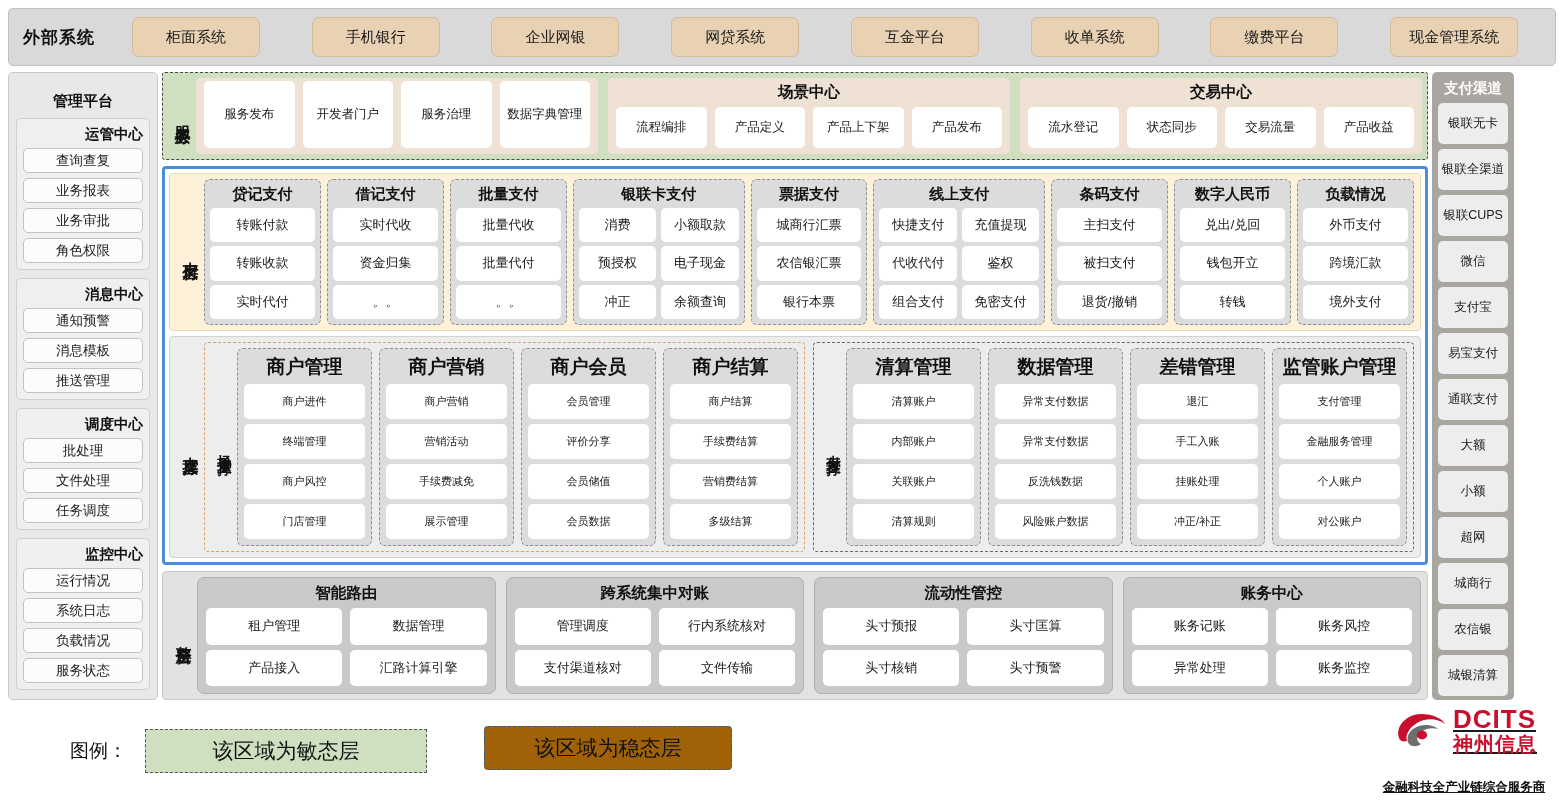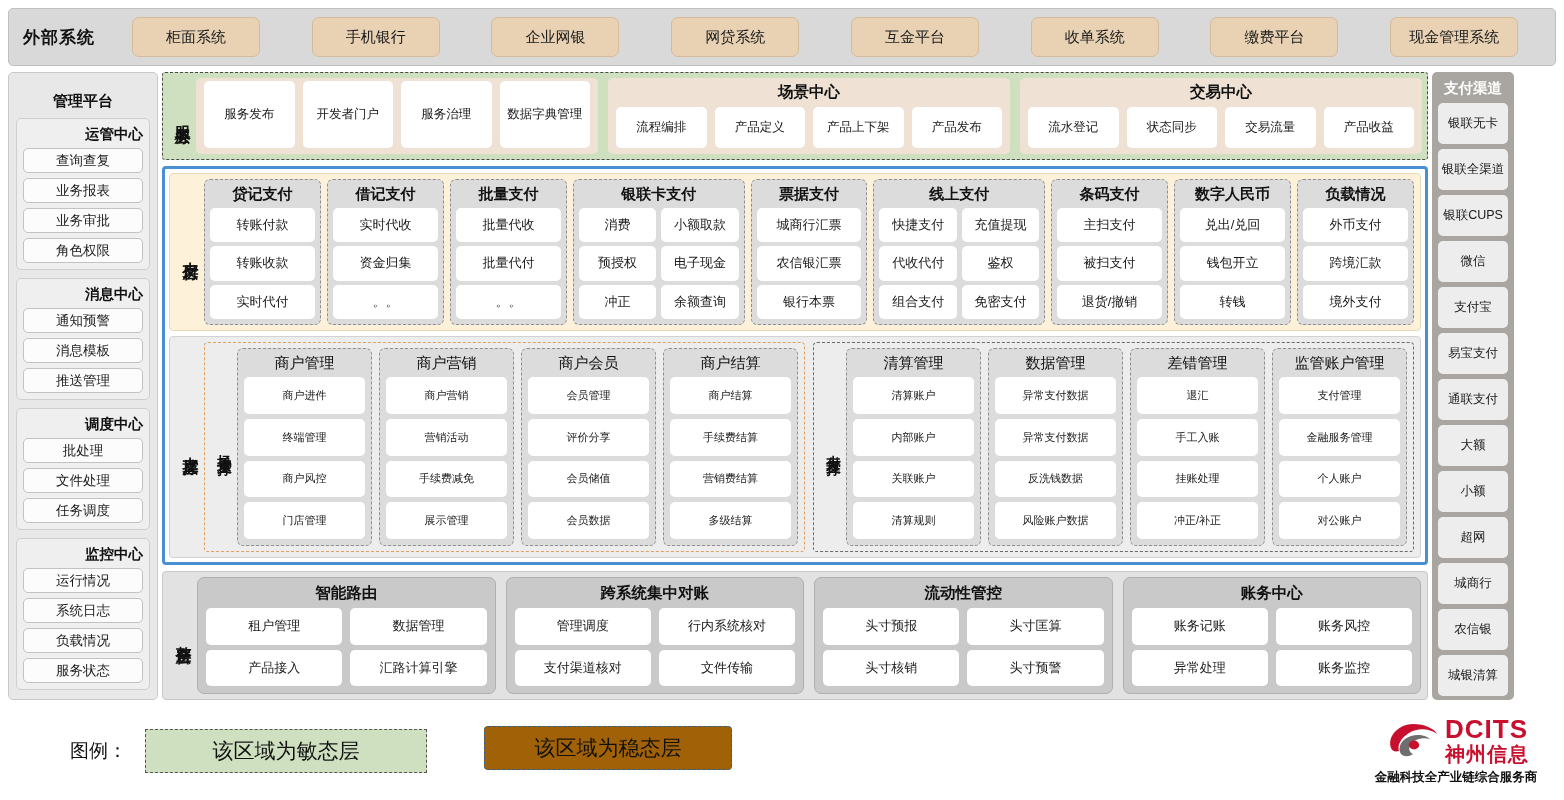--- a/index.html
+++ b/index.html
@@ -160,7 +160,7 @@
     padding:3px 6px 6px 6px; display:flex; flex-direction:column;
   }
   .supcol .bhead {
-    text-align:center; font-size:15px; font-weight:normal; color:#111;
+    text-align:center; font-size:19px; font-weight:bold; color:#111;
     padding:2px 0 4px 0; white-space:nowrap;
   }
   .supitems { display:flex; flex-direction:column; gap:5px; flex:1; }

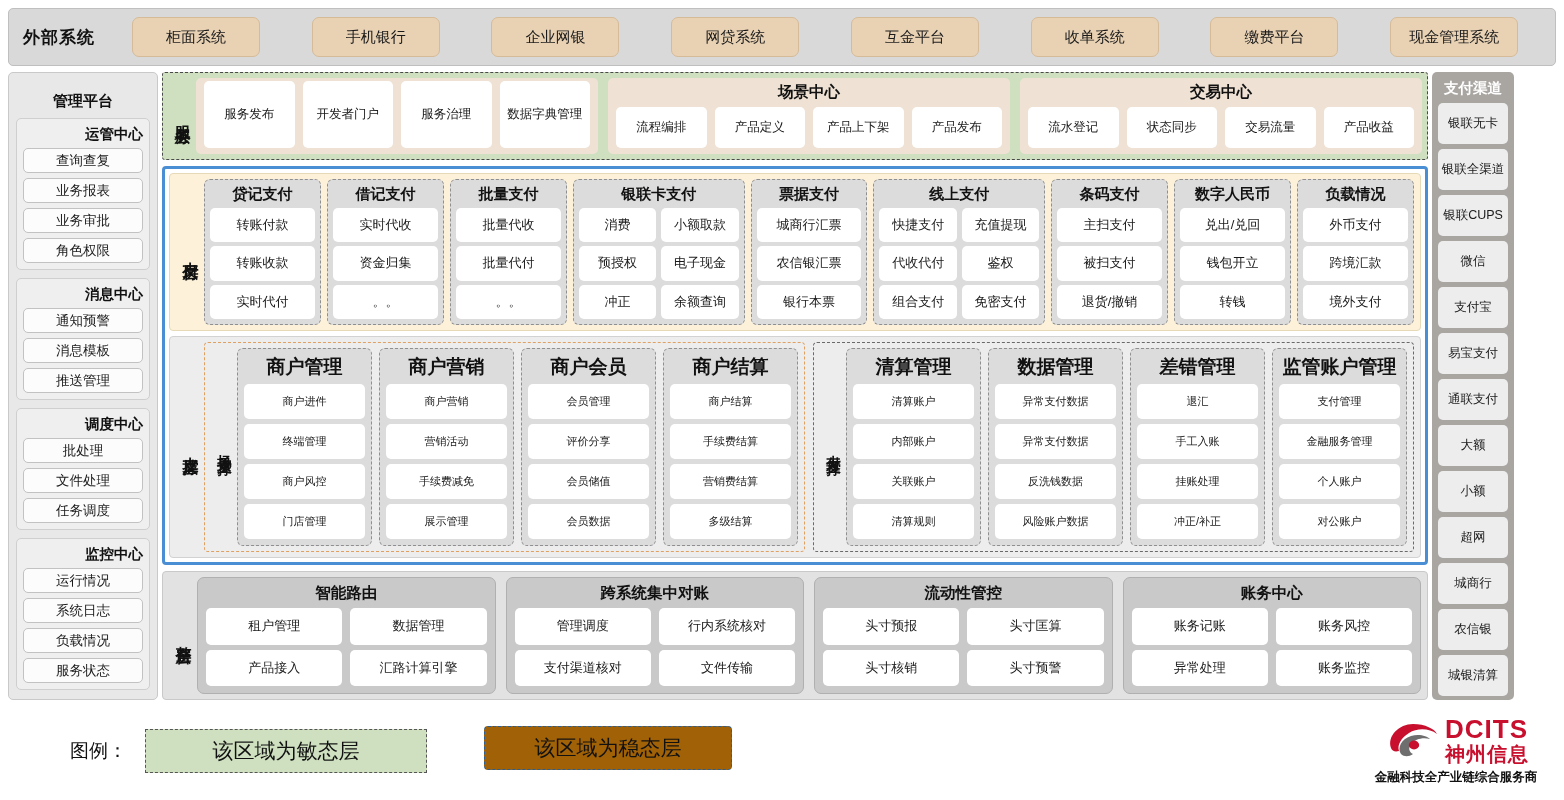--- a/index.html
+++ b/index.html
@@ -207,8 +207,8 @@
 
   
   .logo {
-    position:absolute; right:8px; top:706px; width:200px; height:90px;
-    display:flex; flex-direction:column; align-items:center; justify-content:center;
+    position:absolute; right:0; top:706px; width:200px; height:90px;
+    display:flex; flex-direction:column; align-items:center; justify-content:space-between;text-decoration:underline;
   }
   .logorow { display:flex; align-items:center; gap:6px; }
   .logomark { width:56px; height:44px; flex:0 0 56px; }

